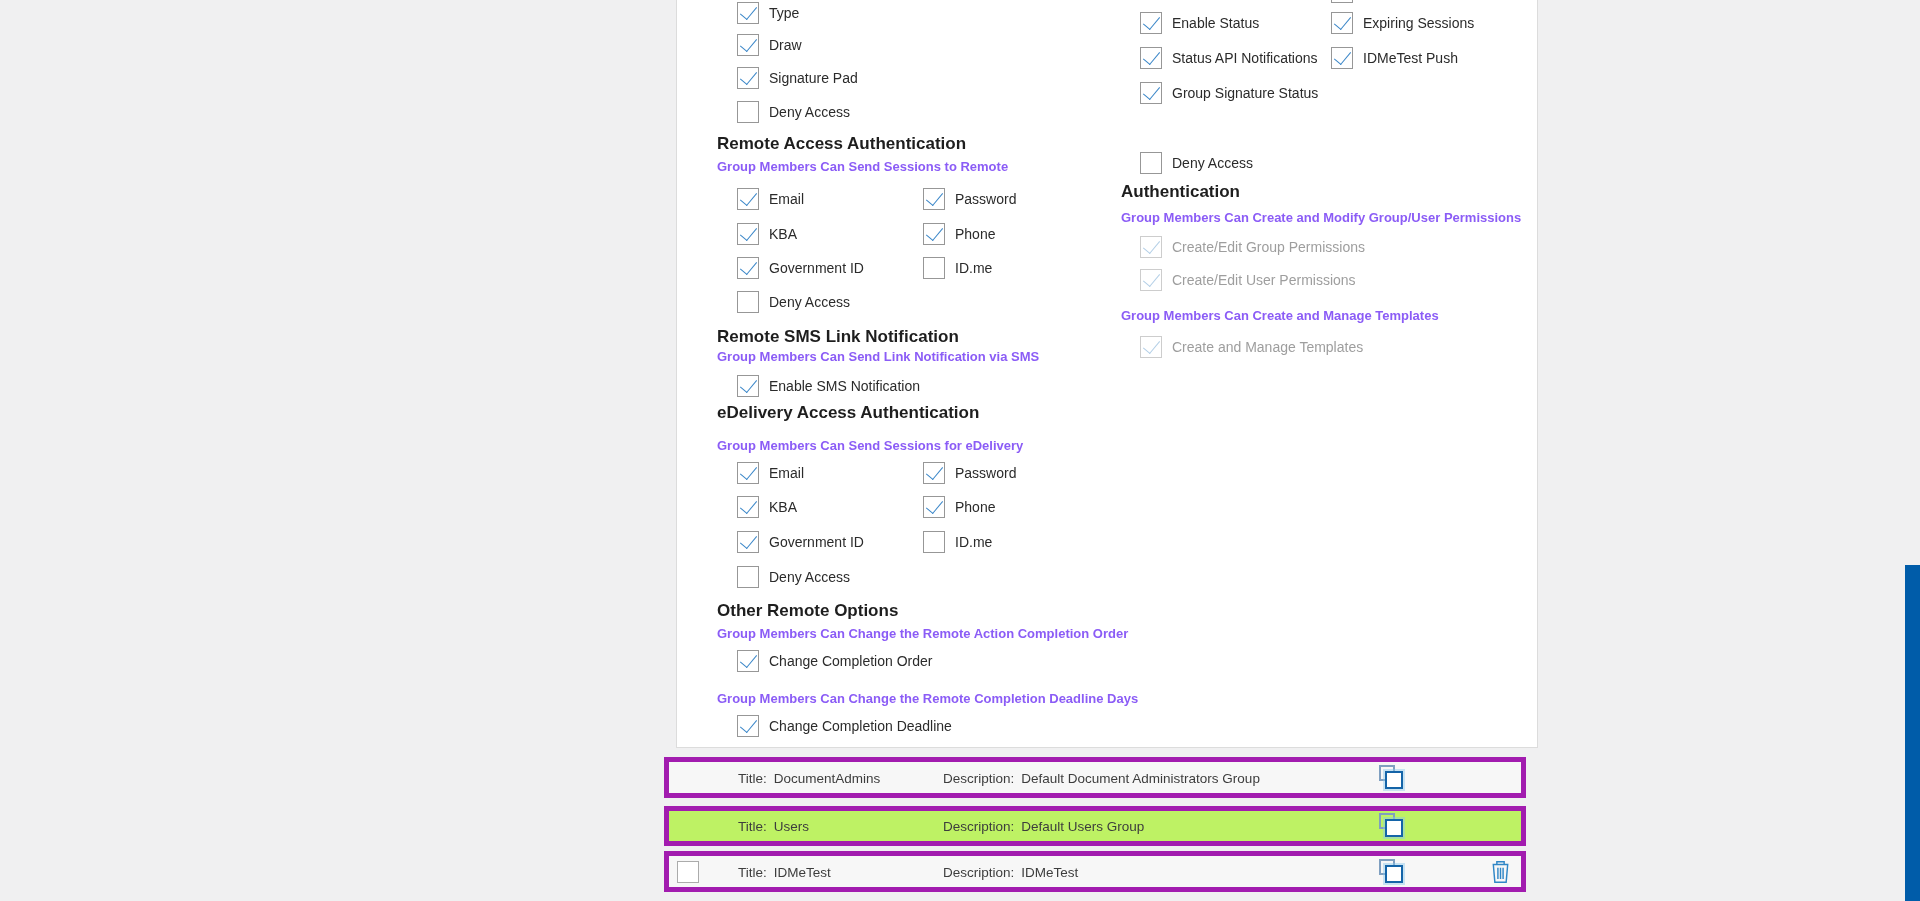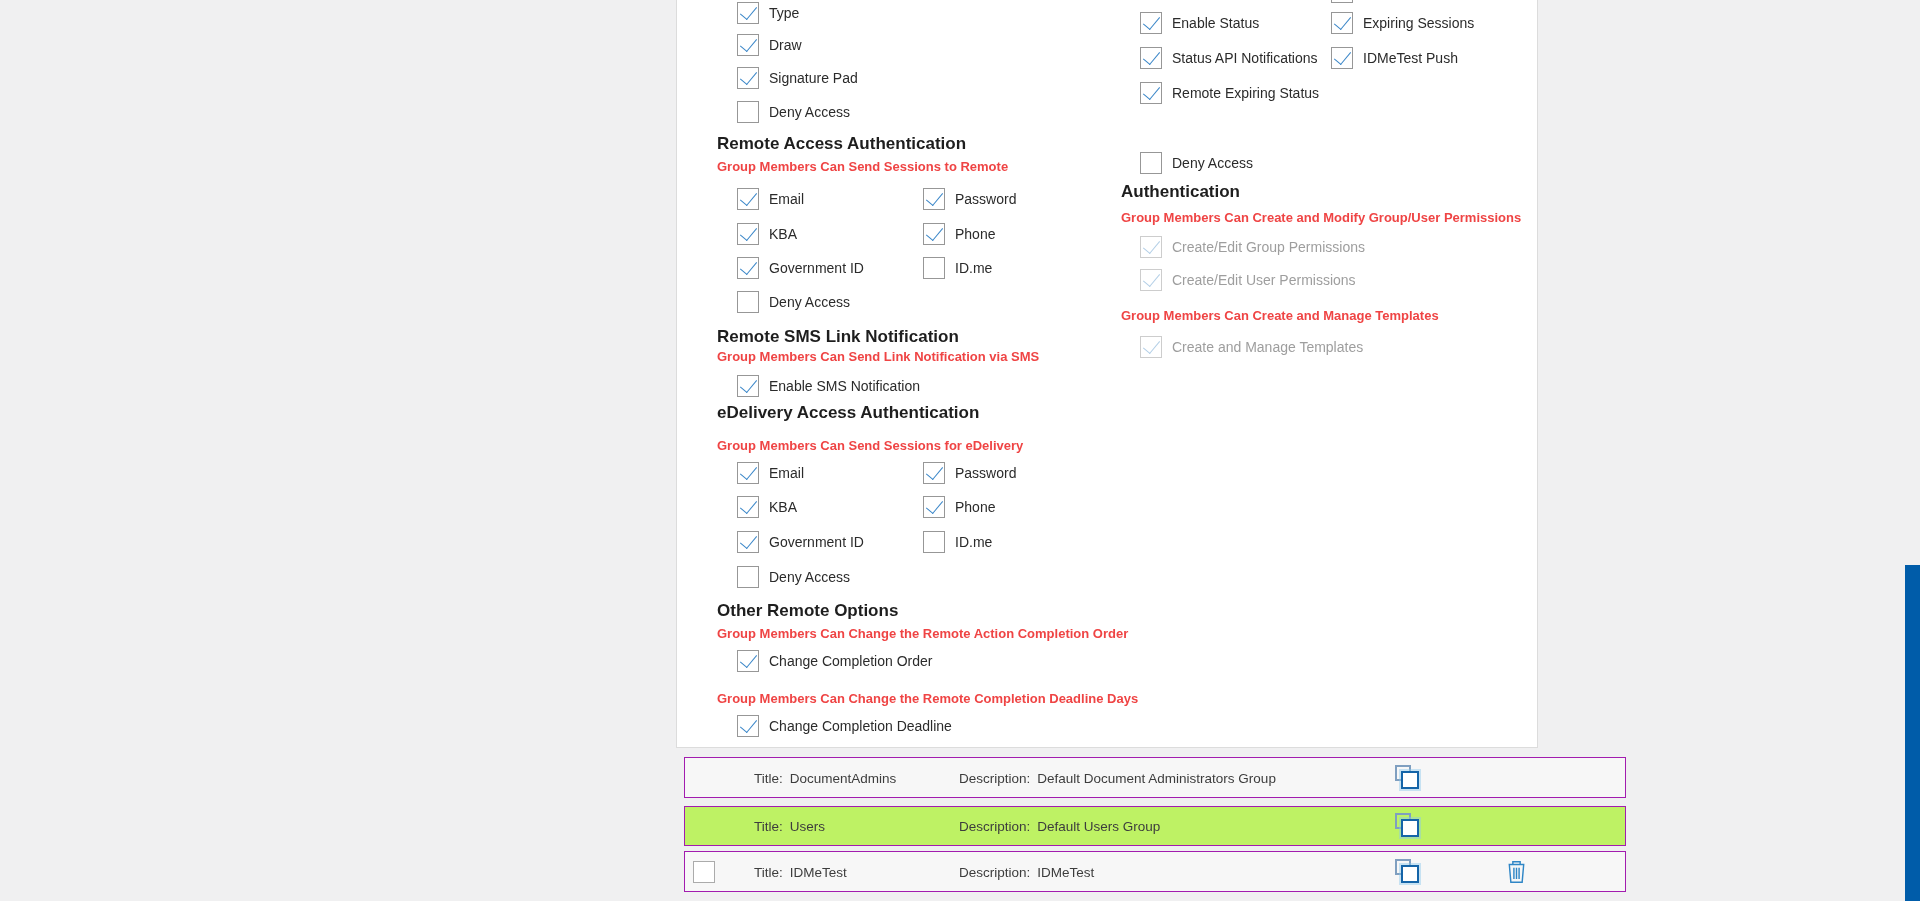--- a/index.html
+++ b/index.html
@@ -183,7 +183,7 @@
   </div>
   <div class="item" style="left:463px;top:82px">
     <span class="cb checked"></span>
-    <span class="lbl">Remote Expiring Status</span>
+    <span class="lbl">Group Signature Status</span>
   </div>
   <div class="item" style="left:463px;top:152px">
     <span class="cb"></span>

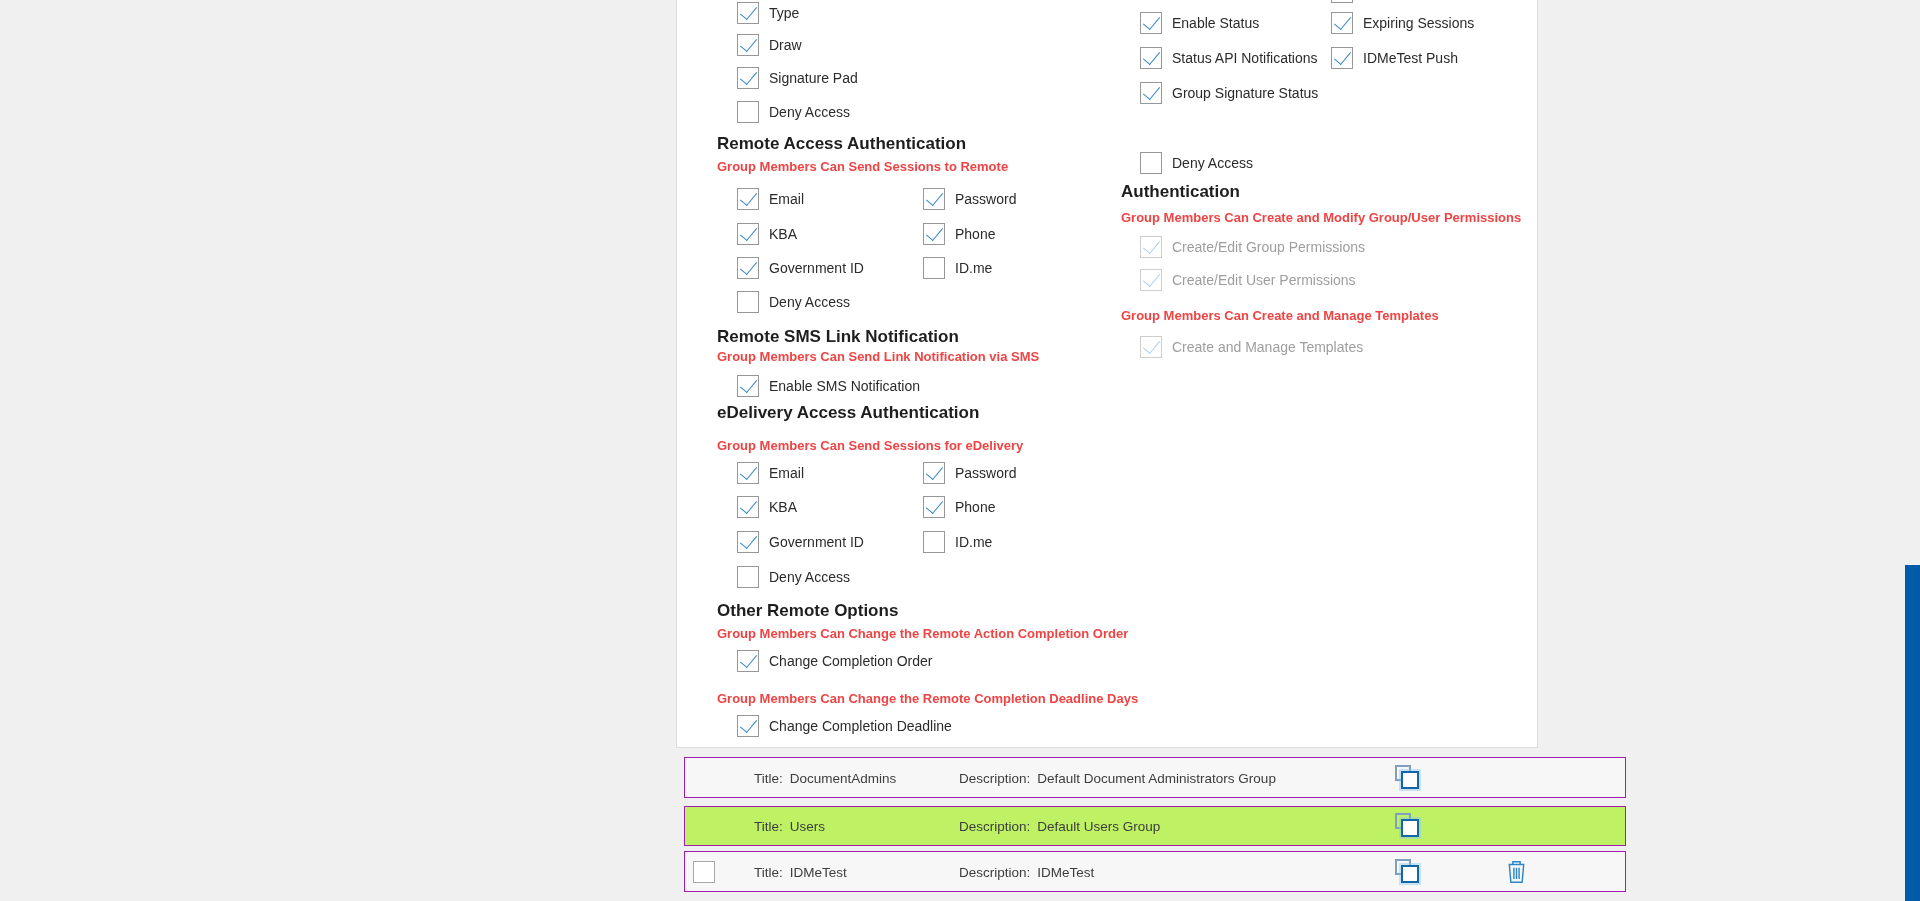--- a/index.html
+++ b/index.html
@@ -16,7 +16,7 @@
     box-sizing:border-box;overflow:hidden;
   }
   .sec-h{position:absolute;font-size:17px;line-height:20px;font-weight:bold;color:#1e1e1e;white-space:nowrap}
-  .sub-h{position:absolute;font-size:13px;line-height:15px;font-weight:bold;color:#ef4444;white-space:nowrap}
+  .sub-h{position:absolute;font-size:13px;line-height:15px;font-weight:bold;color:#8b5cf6;white-space:nowrap}
   .item{position:absolute;display:flex;gap:10px;align-items:flex-start}
   .cb{
     position:relative;flex:none;width:22px;height:22px;background:#fff;

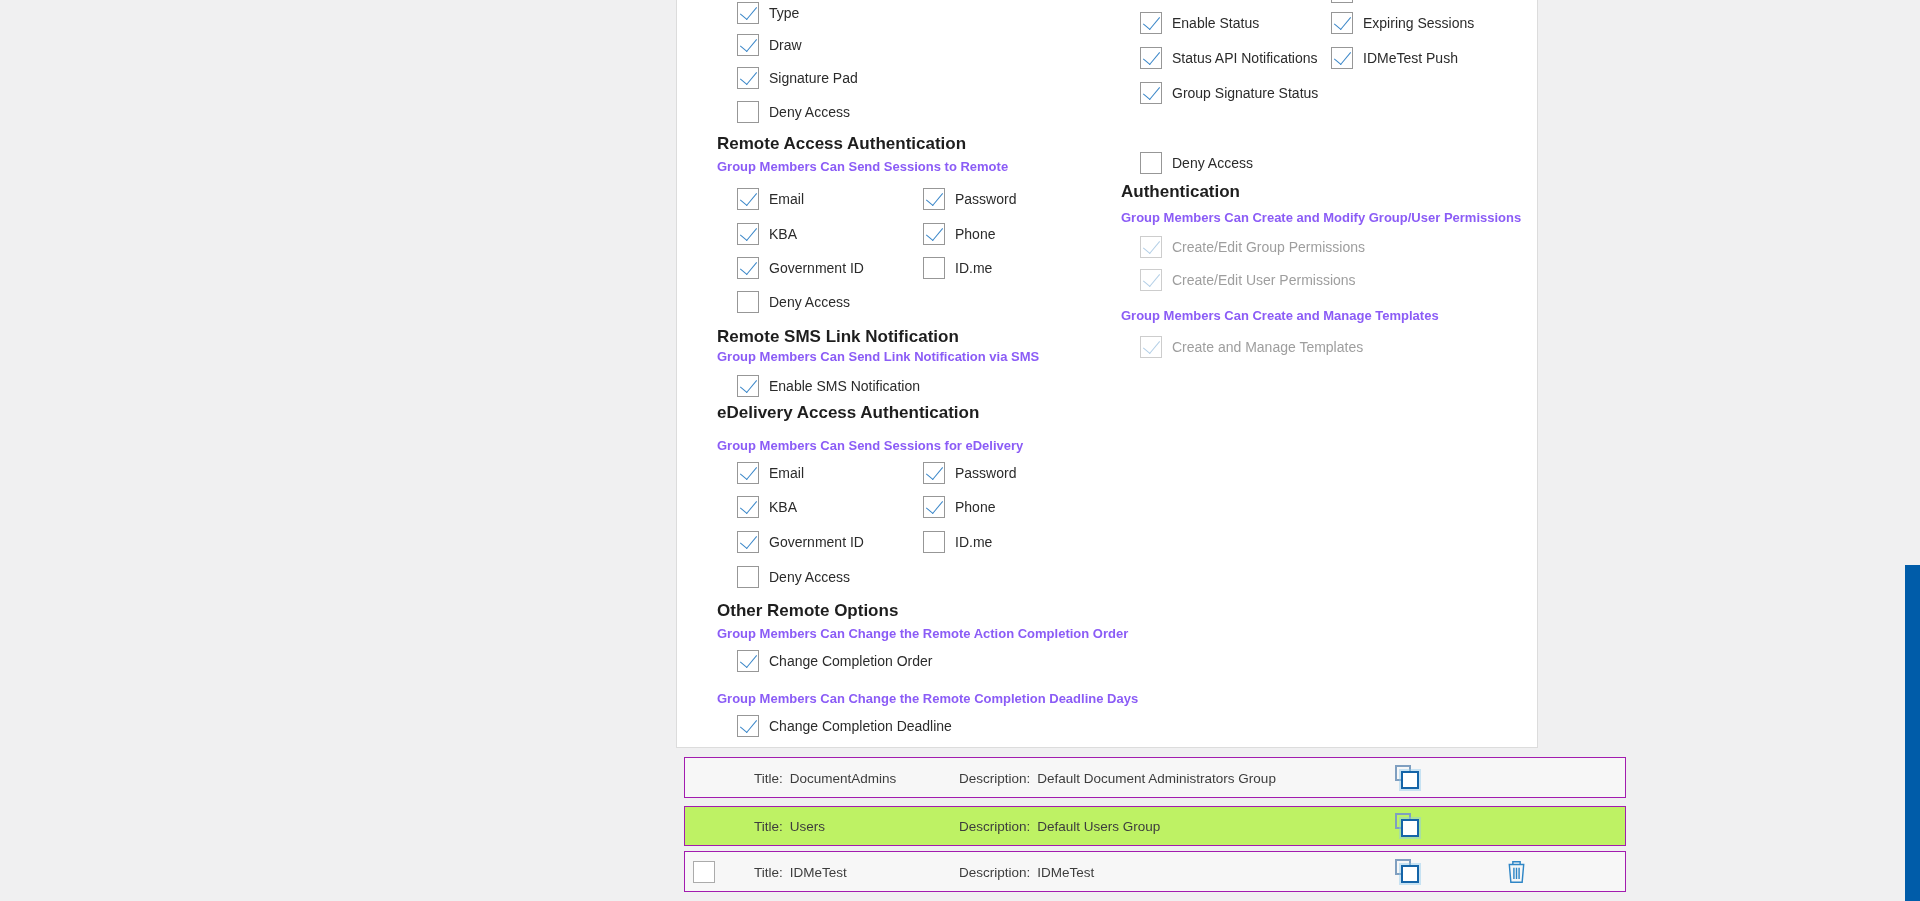--- a/index.html
+++ b/index.html
@@ -34,8 +34,8 @@
   .item.disabled .lbl{color:#9e9e9e}
   
   .grow{
-    position:absolute;left:684px;width:942px;height:41px;
-    border:1px solid #a21caf;box-sizing:border-box;background:#f7f7f7;
+    position:absolute;left:664px;width:862px;height:41px;
+    border:5px solid #a21caf;box-sizing:border-box;background:#f7f7f7;
   }
   .grow.alt{background:#bef264}
   .row-field{position:absolute;top:50%;transform:translateY(-50%);font-size:13.5px;color:#3d3d3d;white-space:nowrap}

